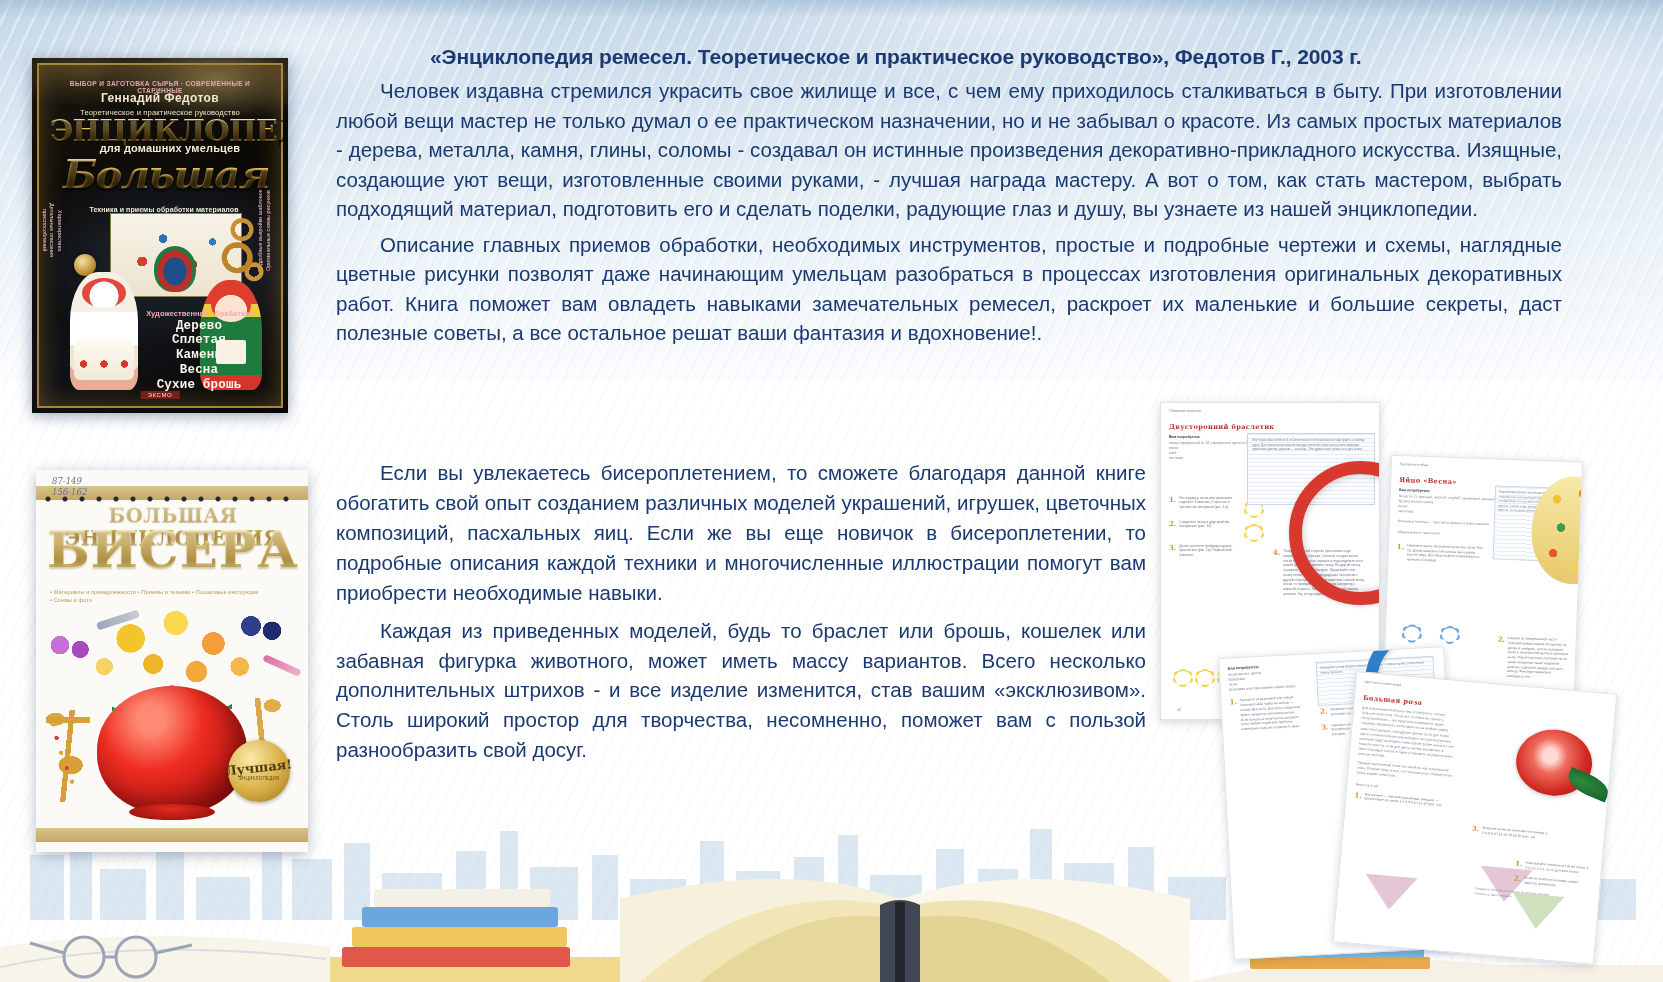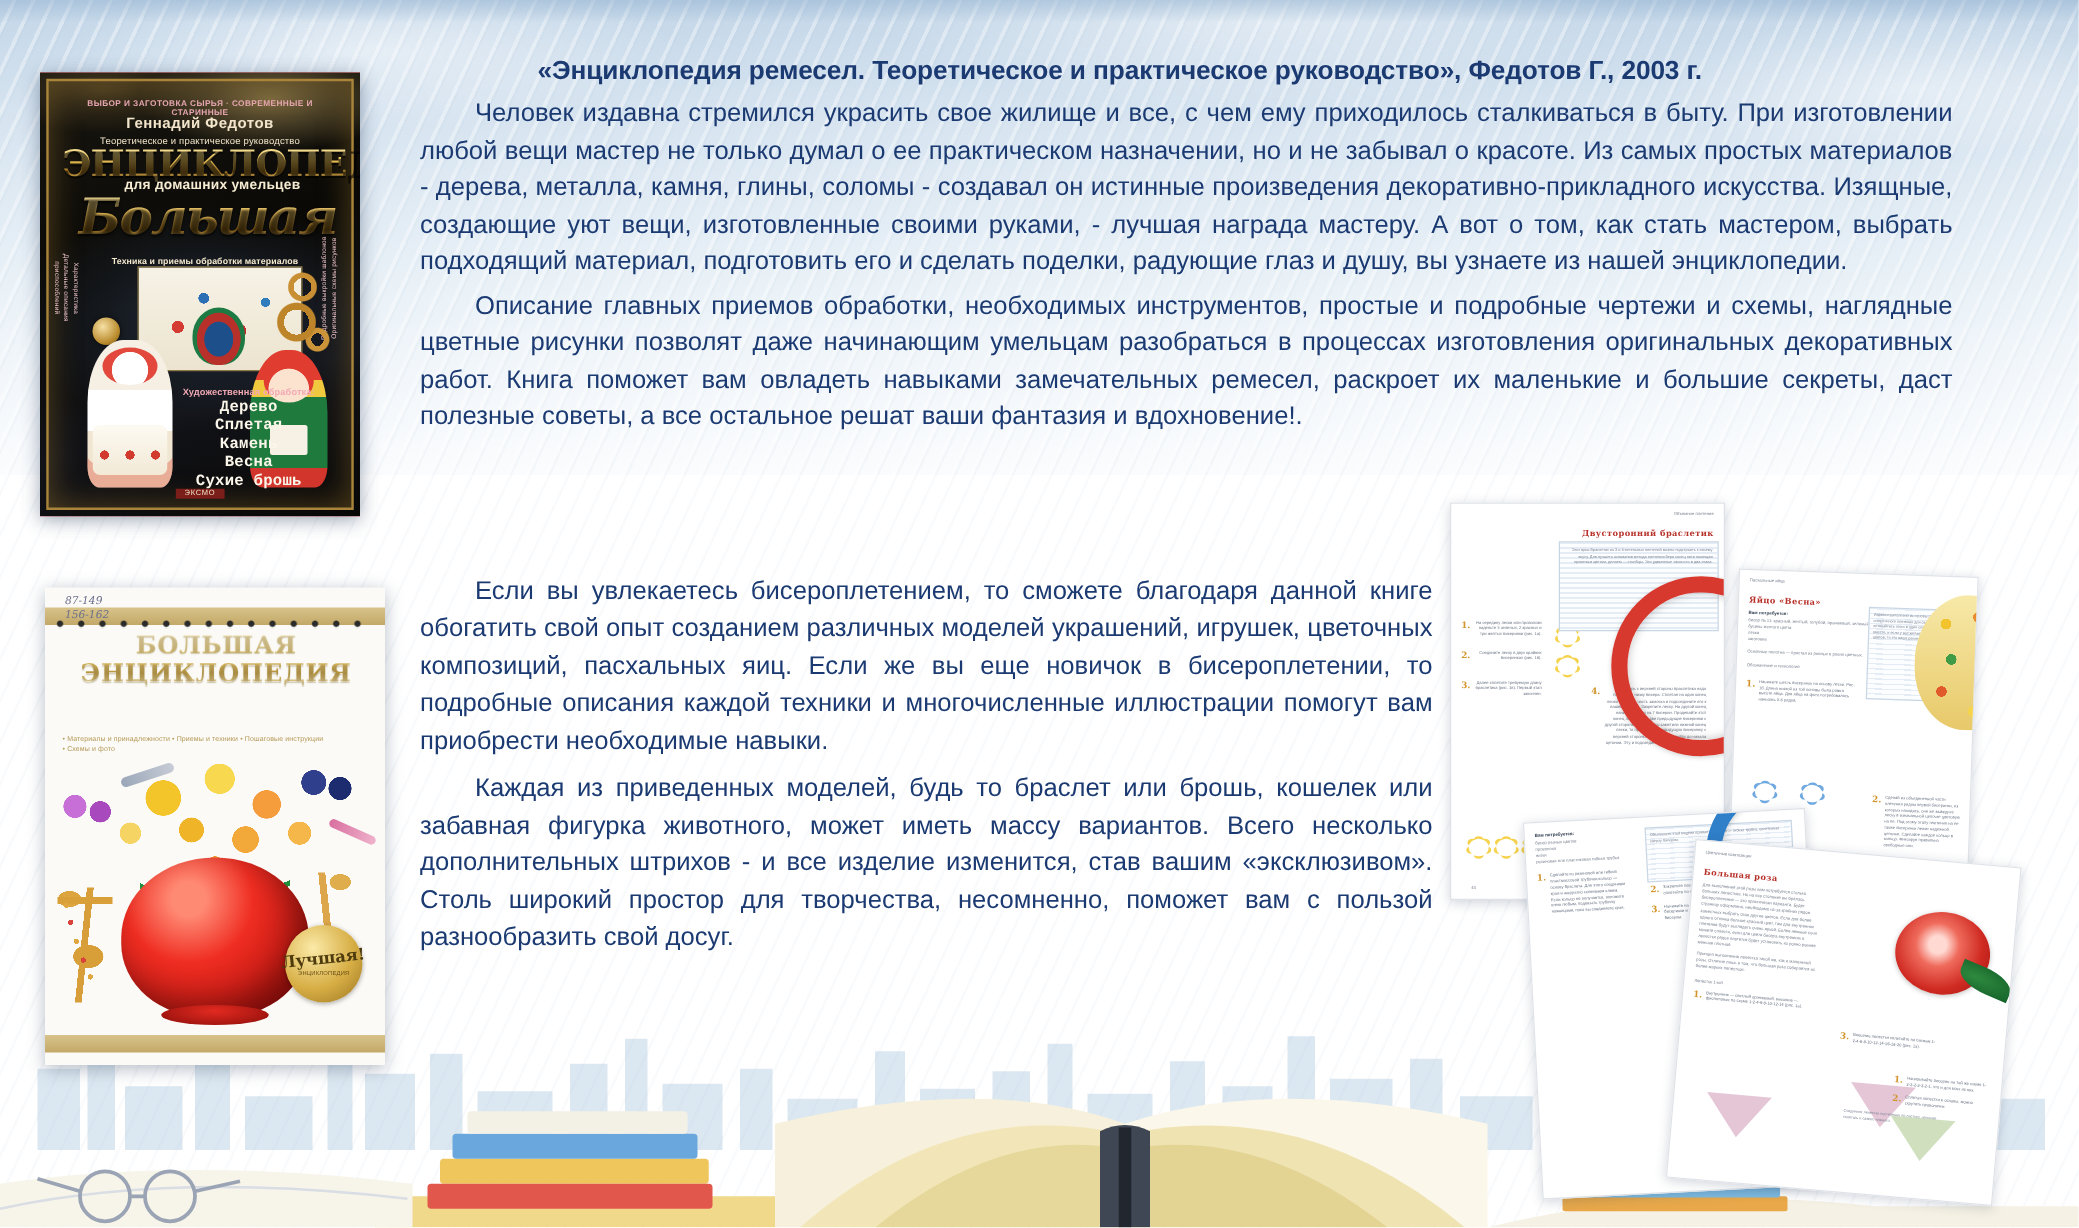--- a/index.html
+++ b/index.html
@@ -334,7 +334,7 @@
     position:absolute;background:#ffffff;border:1px solid #dfe3e8;
     box-shadow:0 2px 9px rgba(40,60,90,.22);overflow:hidden;
   }
-  .pg-a{left:12px;top:6px;width:218px;height:316px;text-align:right;}
+  .pg-a{left:12px;top:6px;width:218px;height:316px;}
   .pg-b{left:238px;top:62px;width:190px;height:290px;transform:rotate(2deg);}
   .pg-c{left:78px;top:256px;width:224px;height:300px;transform:rotate(-3deg);}
   .pg-d{left:196px;top:286px;width:260px;height:270px;transform:rotate(5deg);}

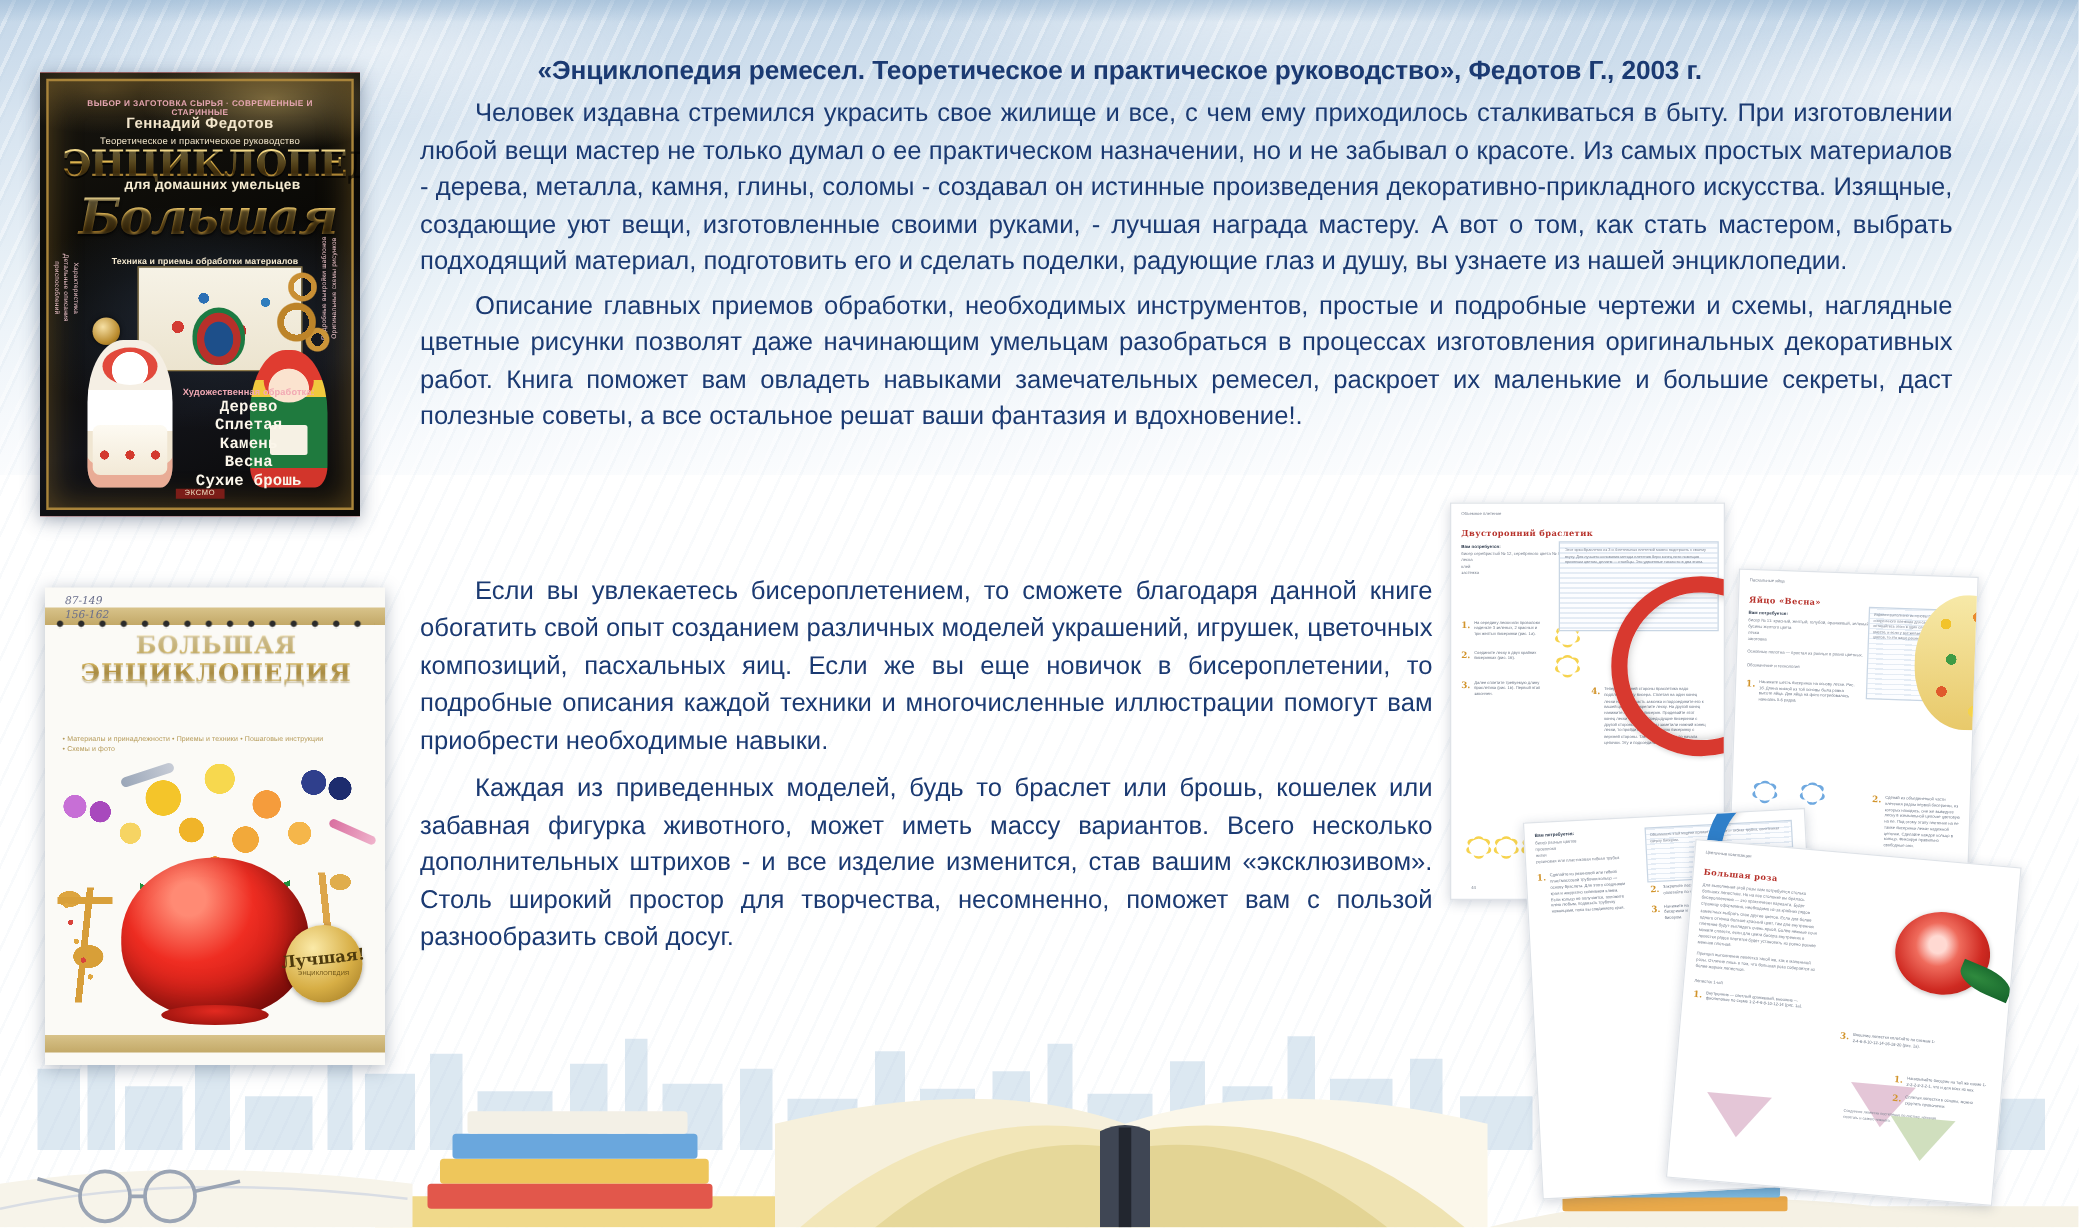--- a/index.html
+++ b/index.html
@@ -517,6 +517,7 @@
   <div class="c2-hand" style="white-space:pre-line">87-149
 156-162</div>
   <div class="c2-t1">БОЛЬШАЯ ЭНЦИКЛОПЕДИЯ</div>
+  <div class="c2-t2">БИСЕРА</div>
   <div class="c2-bul" style="white-space:pre-line">• Материалы и принадлежности  • Приемы и техники  • Пошаговые инструкции
 • Схемы и фото</div>
   <div class="c2-art">

